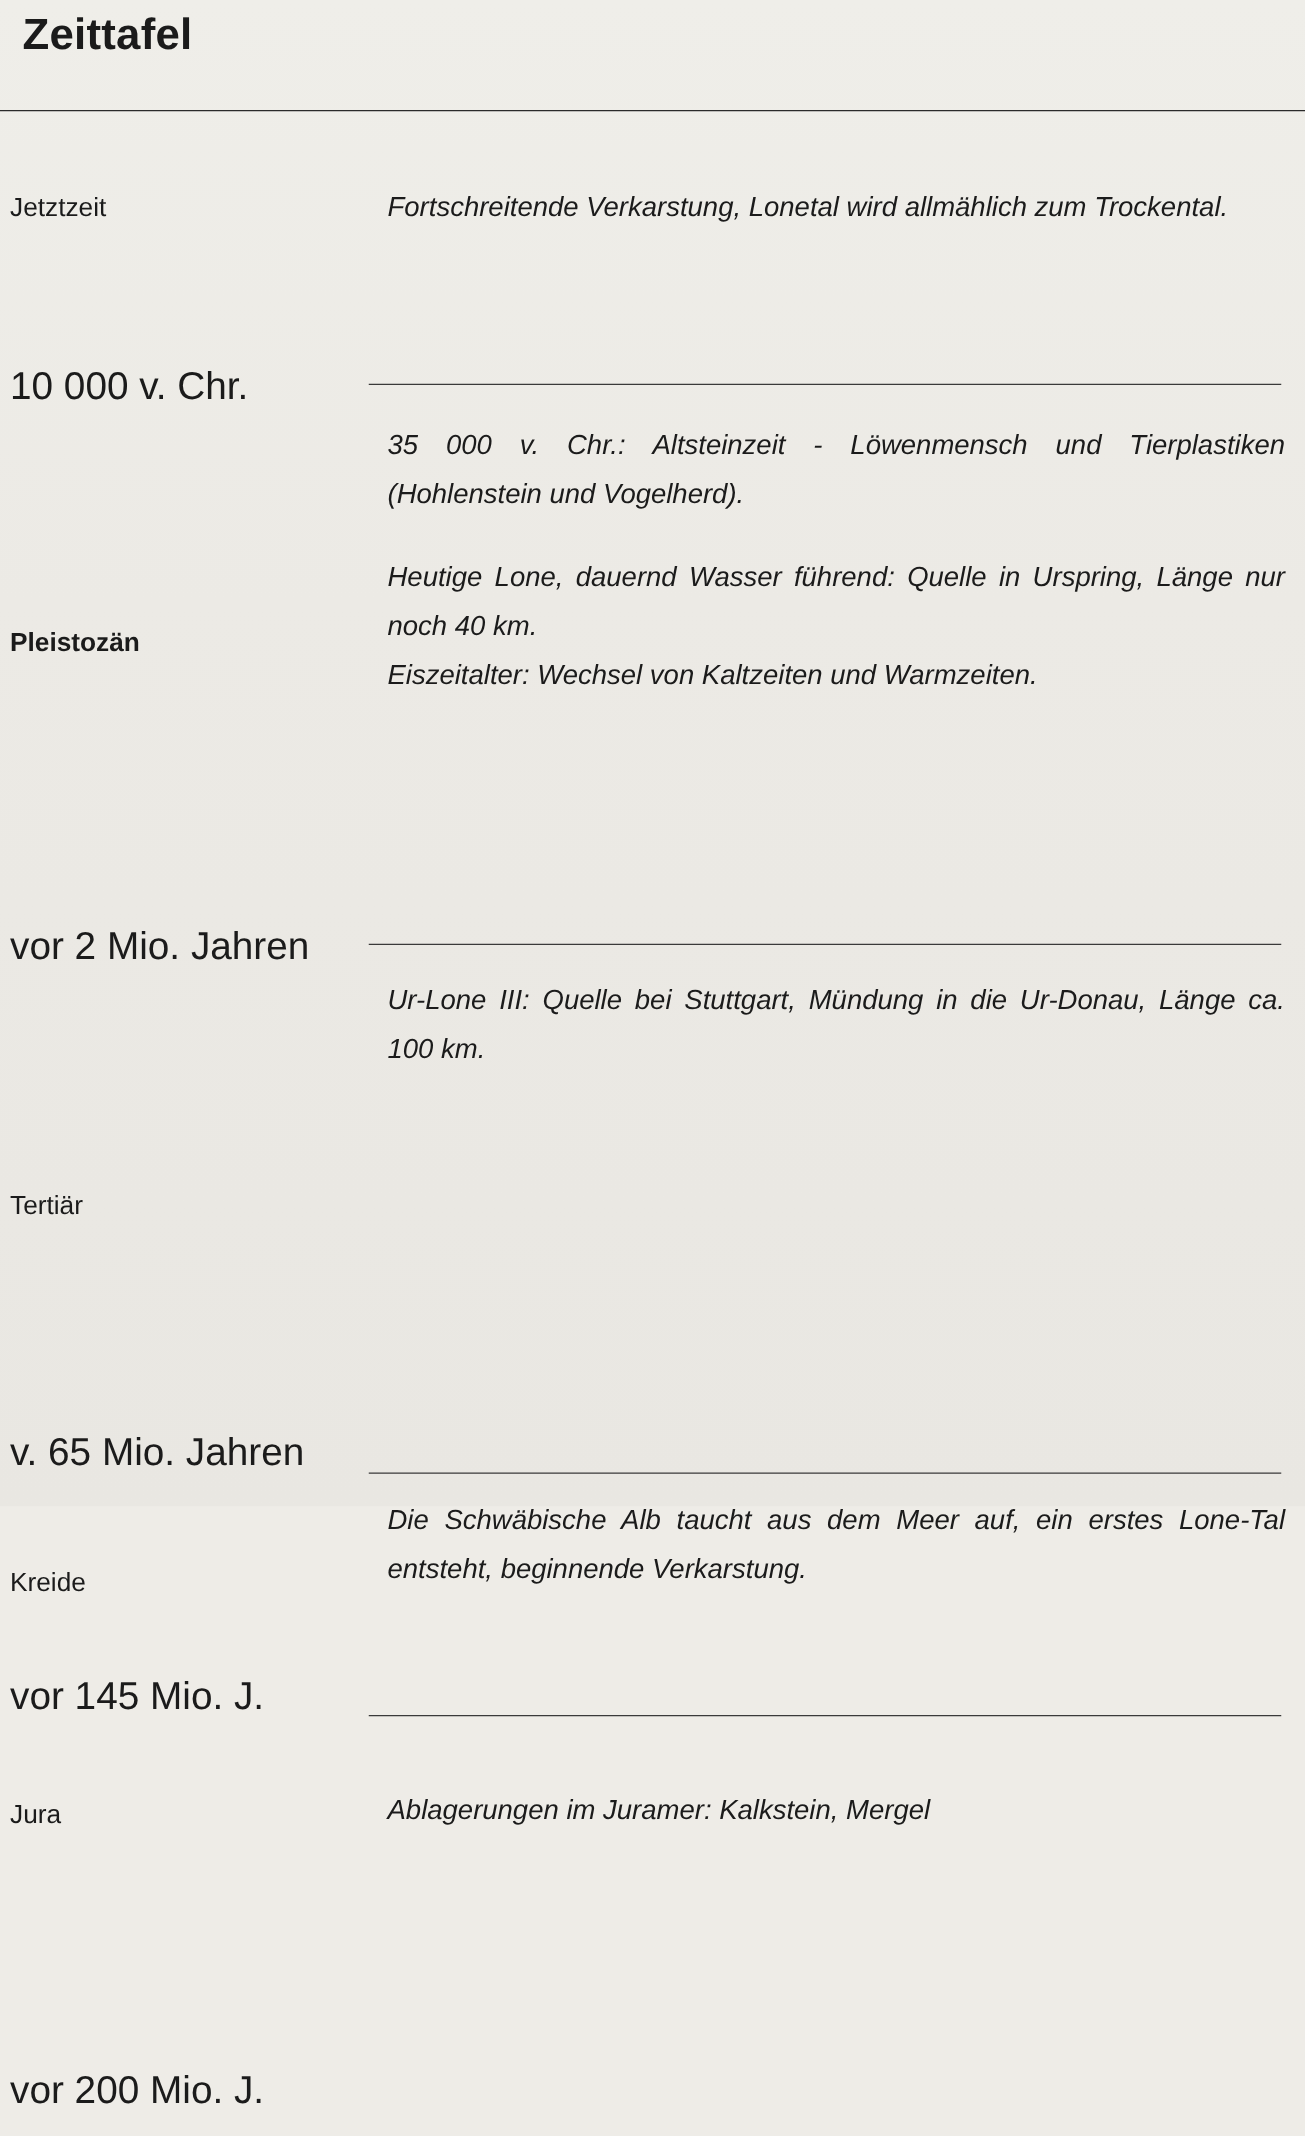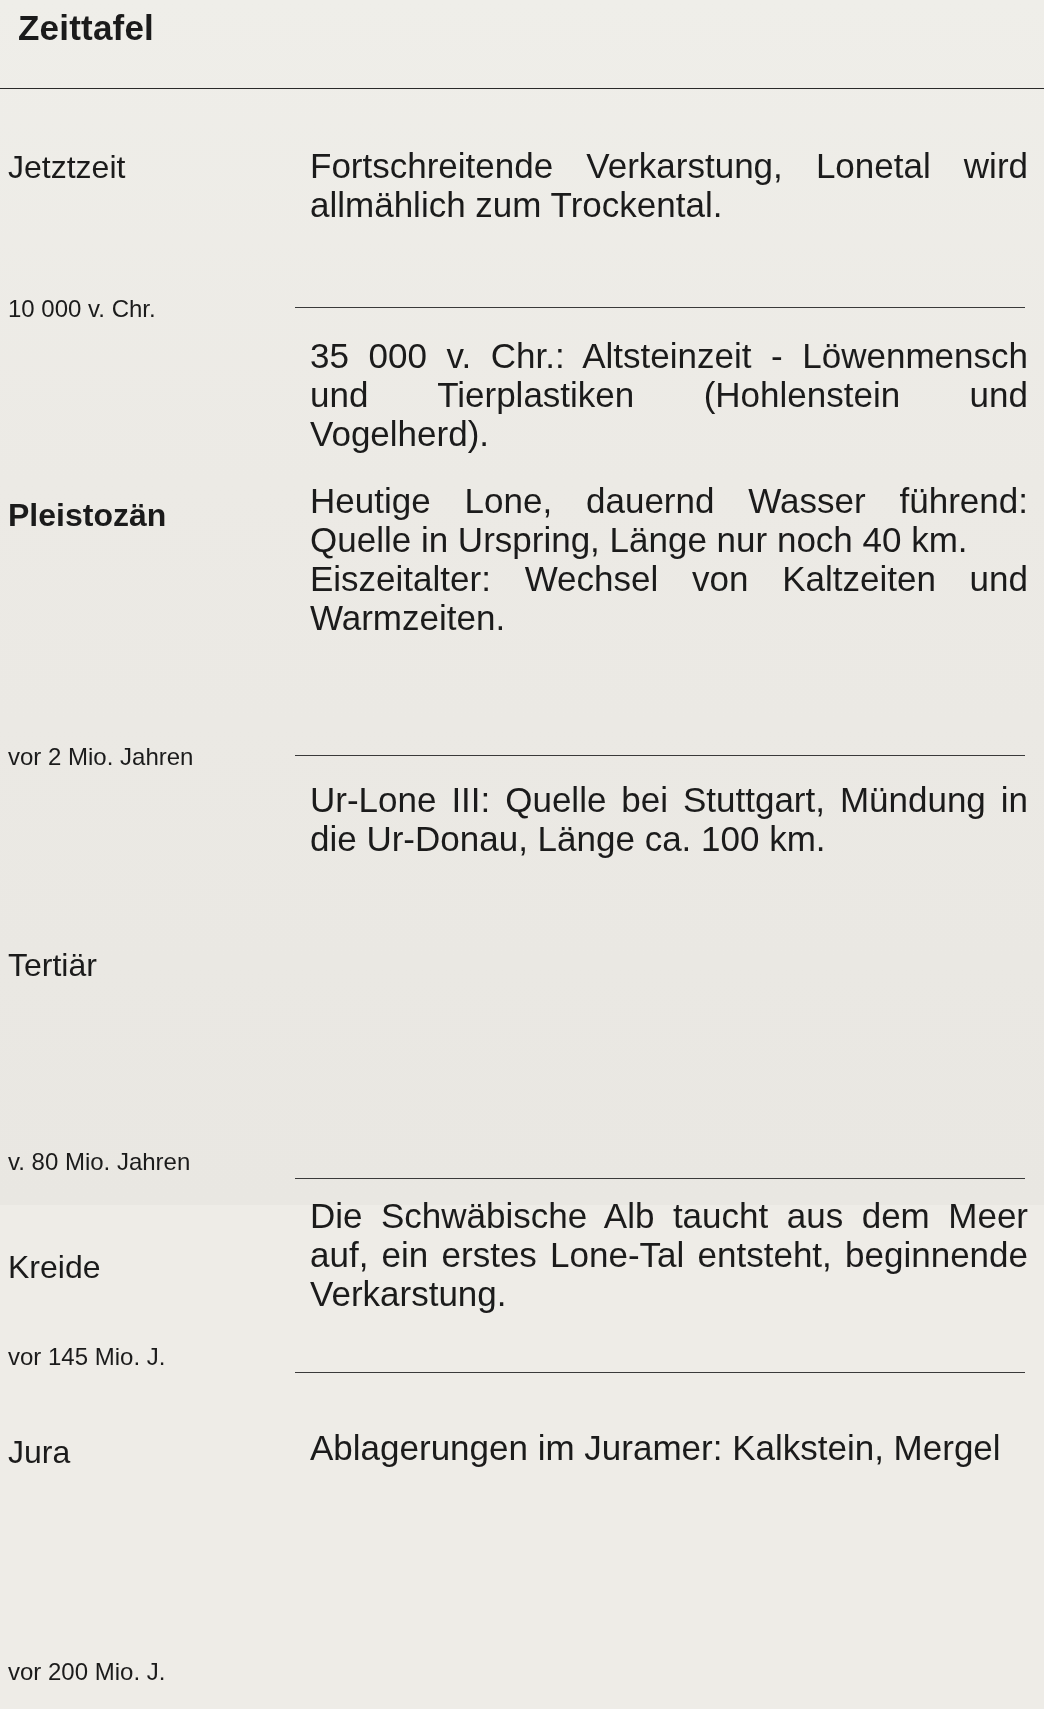--- a/index.html
+++ b/index.html
@@ -54,7 +54,7 @@
     position: absolute;
     left: 8px;
     width: 270px;
-    font-size: 32px;
+    font-size: 21px;
     line-height: 34px;
     white-space: nowrap;
   }

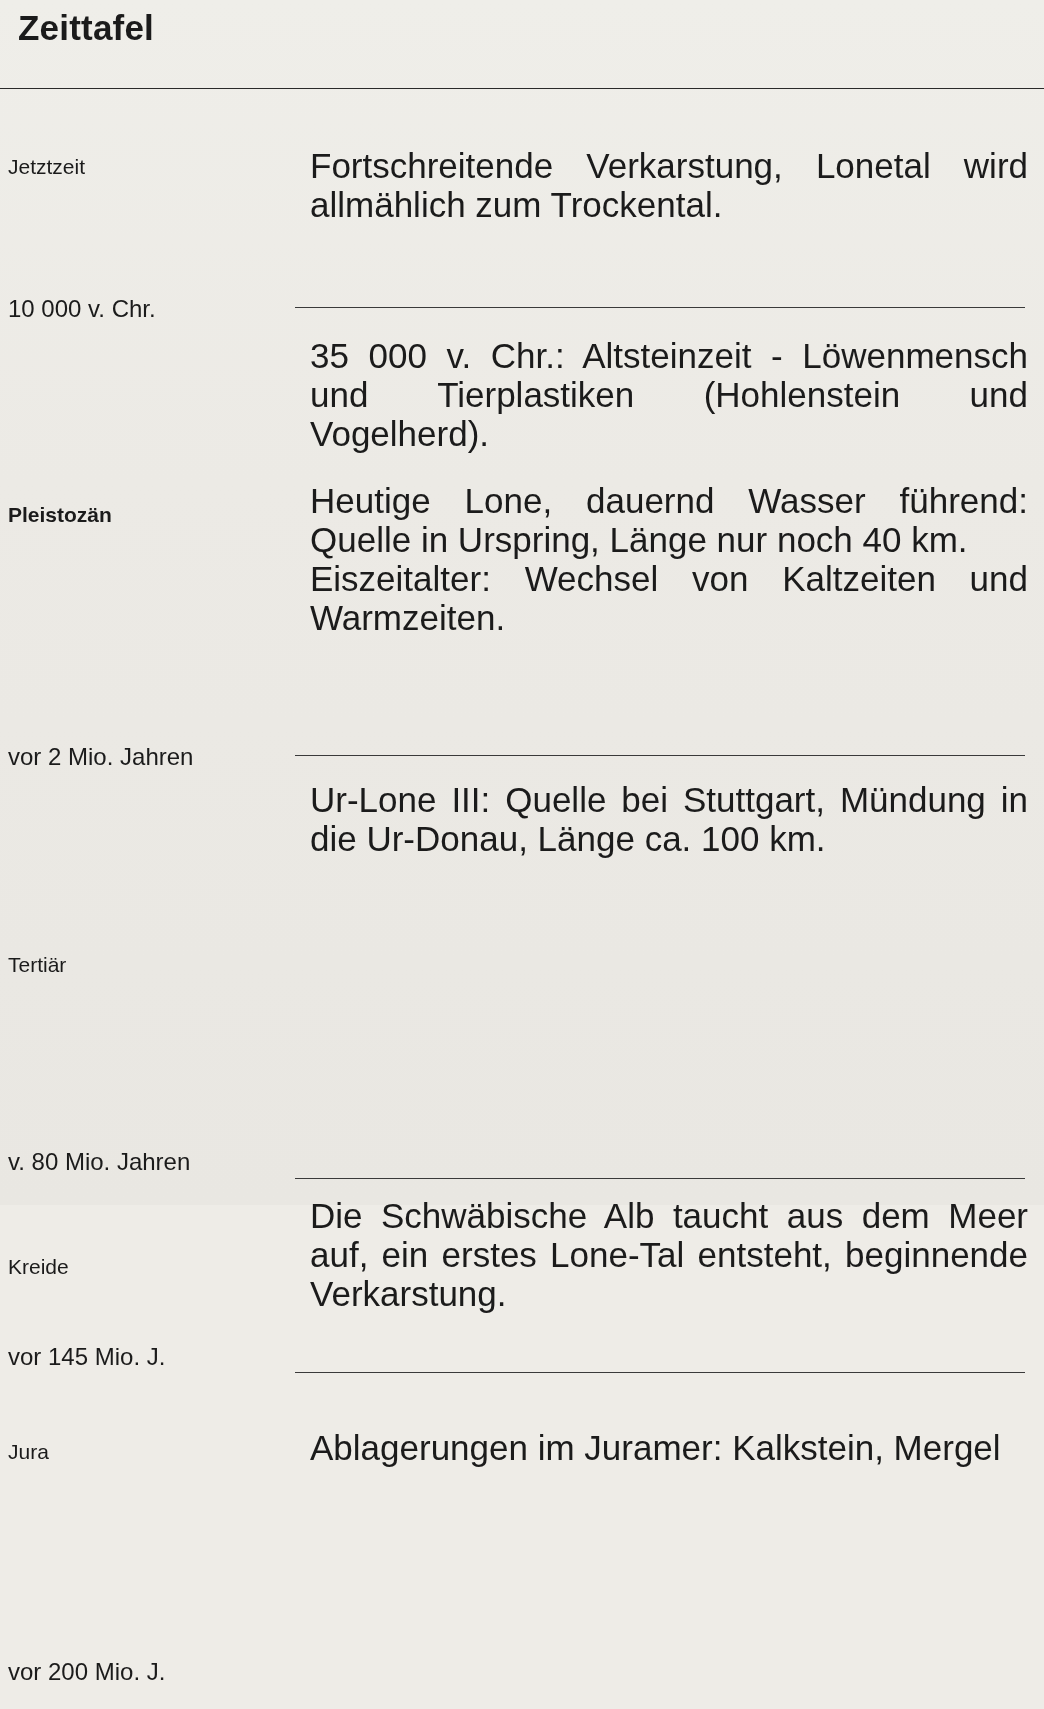--- a/index.html
+++ b/index.html
@@ -70,8 +70,9 @@
     position: absolute;
     left: 310px;
     width: 718px;
-    font-size: 35px;
+    font-size: 22px;
     line-height: 39px;
+    font-style: italic;
   }
   .desc p {
     margin: 0;

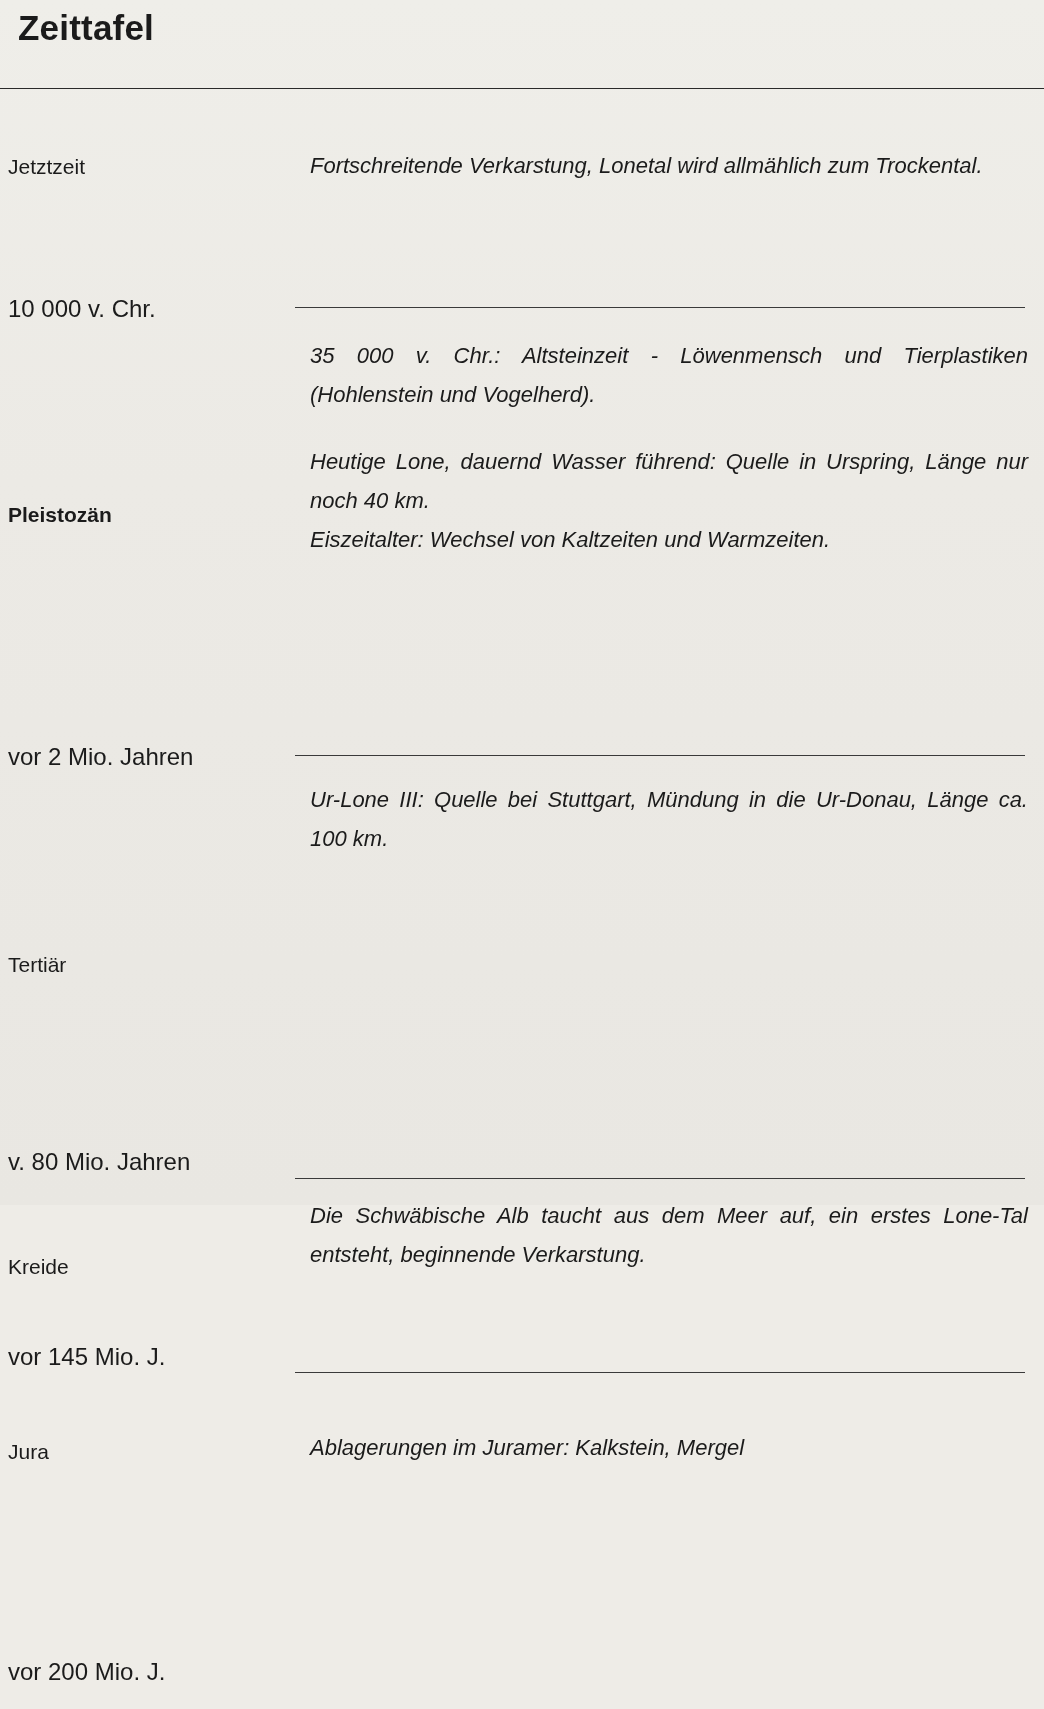--- a/index.html
+++ b/index.html
@@ -62,7 +62,7 @@
     position: absolute;
     left: 8px;
     width: 282px;
-    font-size: 24px;
+    font-size: 31px;
     line-height: 34px;
     white-space: nowrap;
   }

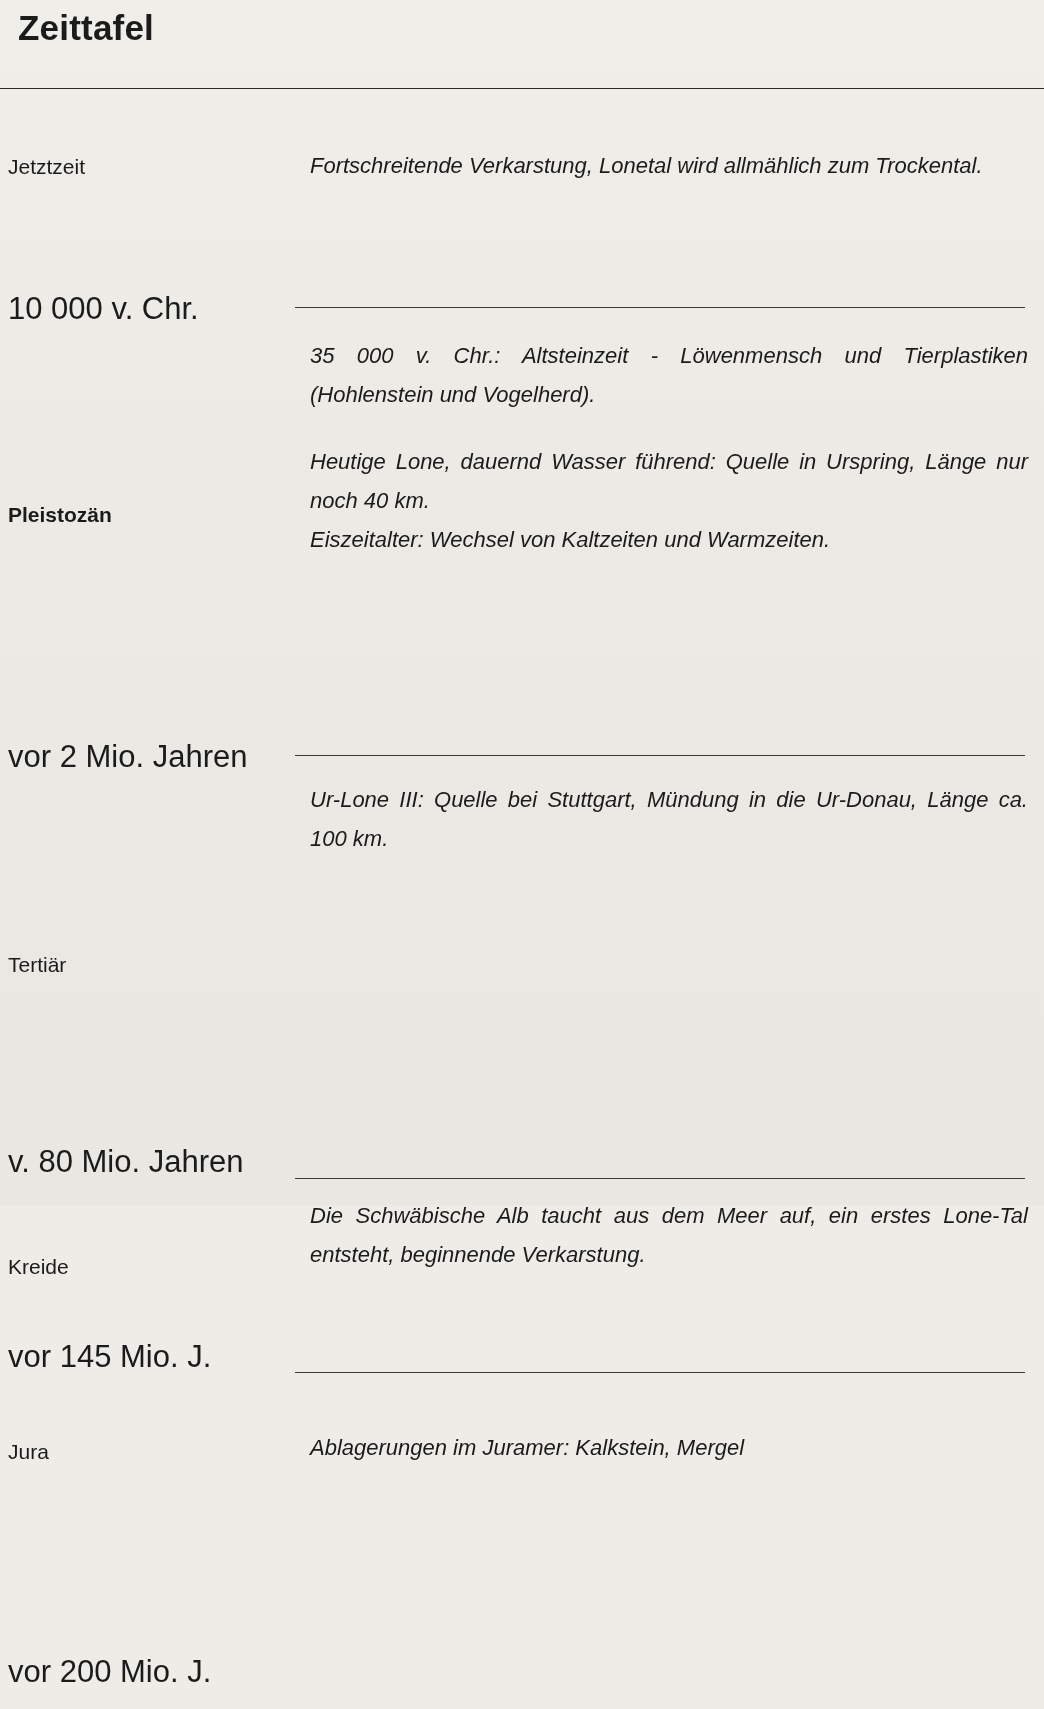--- a/index.html
+++ b/index.html
@@ -113,7 +113,7 @@
     <div class="desc" style="top:780px;">
       <p style="text-align:justify;">Ur-Lone III: Quelle bei Stuttgart, Mündung in die Ur-Donau, Länge ca. 100 km.</p>
     </div>
-    <div class="boundary" style="top:1145px;">v. 80 Mio. Jahren</div>
+    <div class="boundary" style="top:1145px;">v. 65 Mio. Jahren</div>
     <div class="rule thin" style="top:1178px; left:295px; width:730px;"></div>
 
     <div class="era" style="top:1250px;">Kreide</div>

